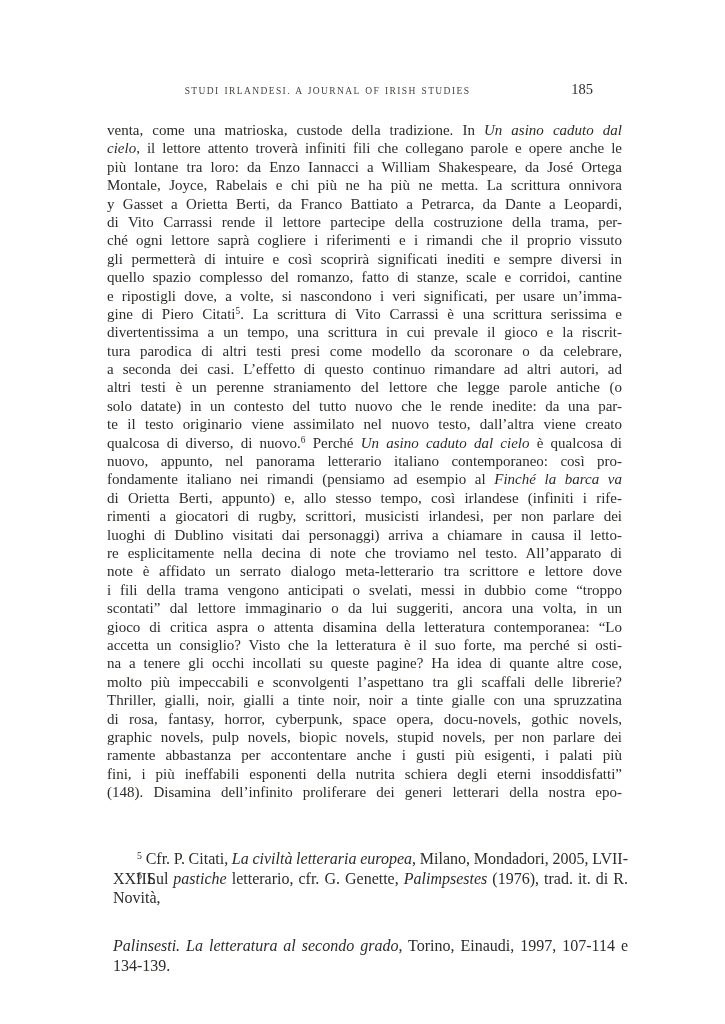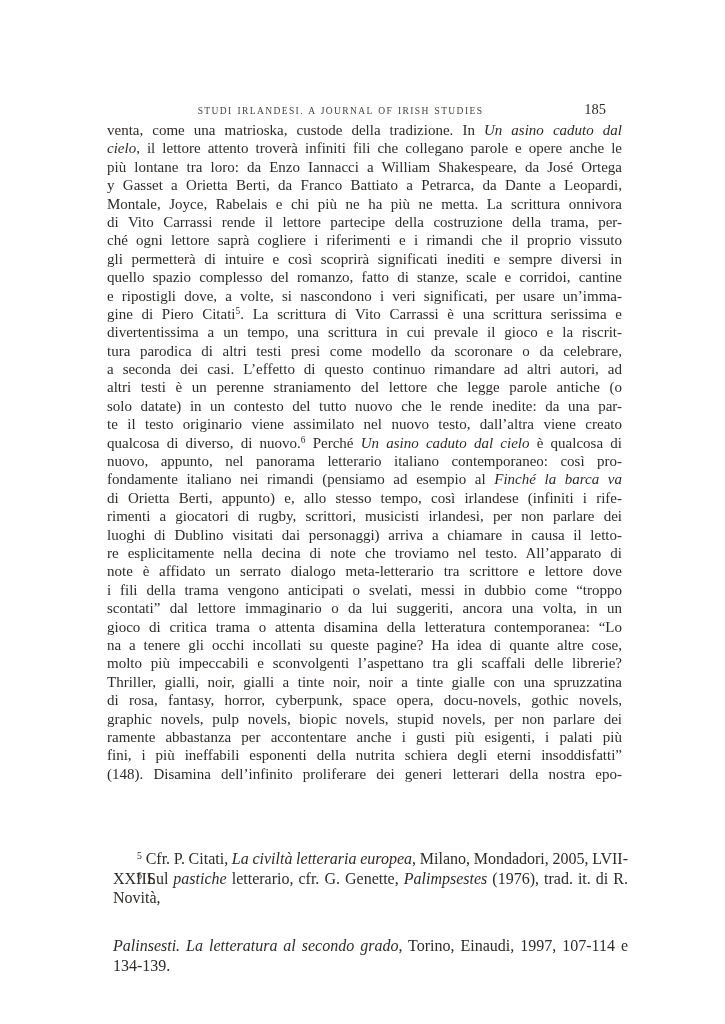--- a/index.html
+++ b/index.html
@@ -16,11 +16,10 @@
   
   .header {
     position: absolute;
-    left: 107px;
+    left: 94px;
     top: 83px;
     width: 515px;
     height: 16px;
-    margin-top: 20px;
   }
   .running-title {
     position: absolute;

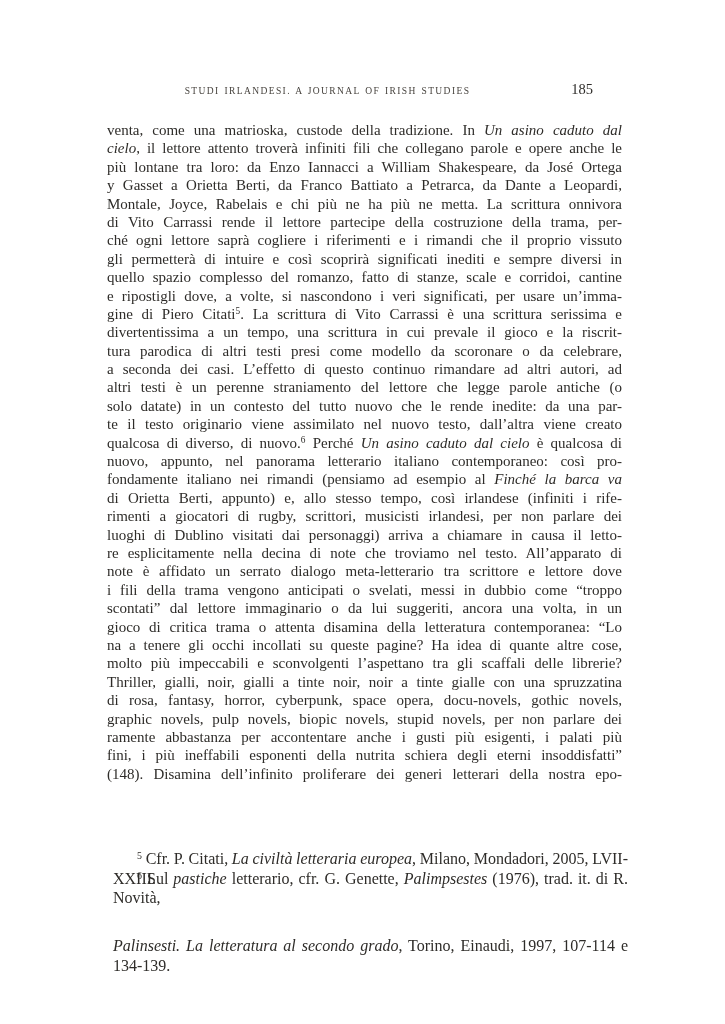--- a/index.html
+++ b/index.html
@@ -86,8 +86,8 @@
       <div class="line"><span>venta, come una matrioska, custode della tradizione. In </span><i>Un asino caduto dal</i></div>
       <div class="line"><i>cielo</i><span>, il lettore attento troverà infiniti fili che collegano parole e opere anche le</span></div>
       <div class="line"><span>più lontane tra loro: da Enzo Iannacci a William Shakespeare, da José Ortega</span></div>
+      <div class="line"><span>Montale, Joyce, Rabelais e chi più ne ha più ne metta. La scrittura onnivora</span></div>
       <div class="line"><span>y Gasset a Orietta Berti, da Franco Battiato a Petrarca, da Dante a Leopardi,</span></div>
-      <div class="line"><span>Montale, Joyce, Rabelais e chi più ne ha più ne metta. La scrittura onnivora</span></div>
       <div class="line"><span>di Vito Carrassi rende il lettore partecipe della costruzione della trama, per-</span></div>
       <div class="line"><span>ché ogni lettore saprà cogliere i riferimenti e i rimandi che il proprio vissuto</span></div>
       <div class="line"><span>gli permetterà di intuire e così scoprirà significati inediti e sempre diversi in</span></div>

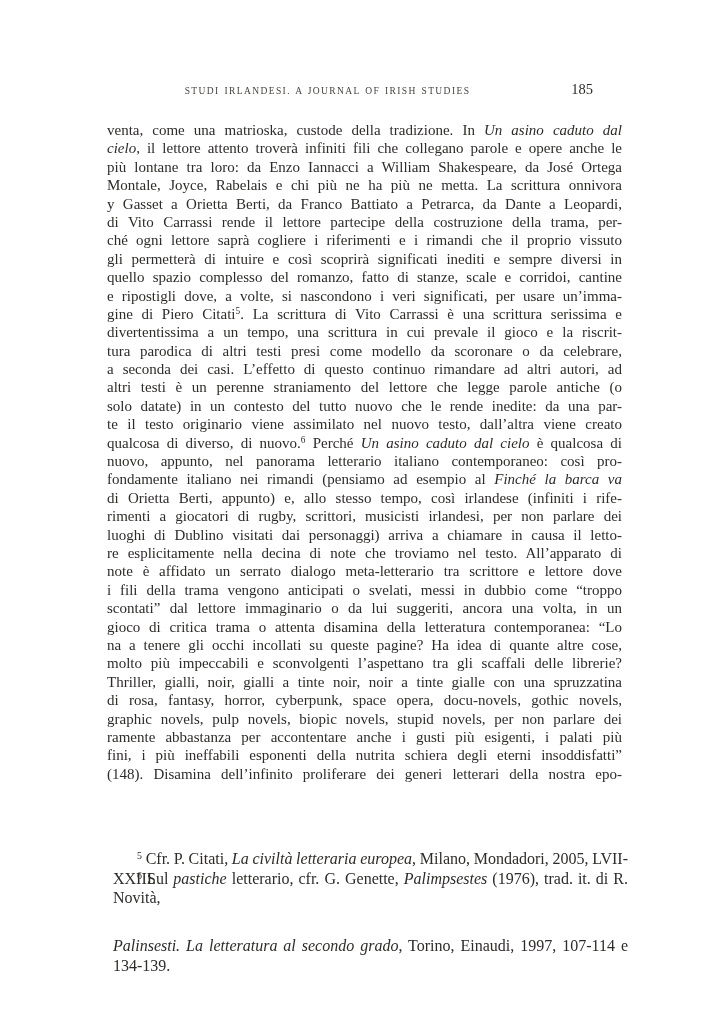--- a/index.html
+++ b/index.html
@@ -110,7 +110,7 @@
       <div class="line"><span>note è affidato un serrato dialogo meta-letterario tra scrittore e lettore dove</span></div>
       <div class="line"><span>i fili della trama vengono anticipati o svelati, messi in dubbio come “troppo</span></div>
       <div class="line"><span>scontati” dal lettore immaginario o da lui suggeriti, ancora una volta, in un</span></div>
-      <div class="line"><span>gioco di critica trama o attenta disamina della letteratura contemporanea: “Lo</span></div>
+      <div class="line"><span>gioco di critica aspra o attenta disamina della letteratura contemporanea: “Lo</span></div>
       <div class="line"><span>na a tenere gli occhi incollati su queste pagine? Ha idea di quante altre cose,</span></div>
       <div class="line"><span>molto più impeccabili e sconvolgenti l’aspettano tra gli scaffali delle librerie?</span></div>
       <div class="line"><span>Thriller, gialli, noir, gialli a tinte noir, noir a tinte gialle con una spruzzatina</span></div>

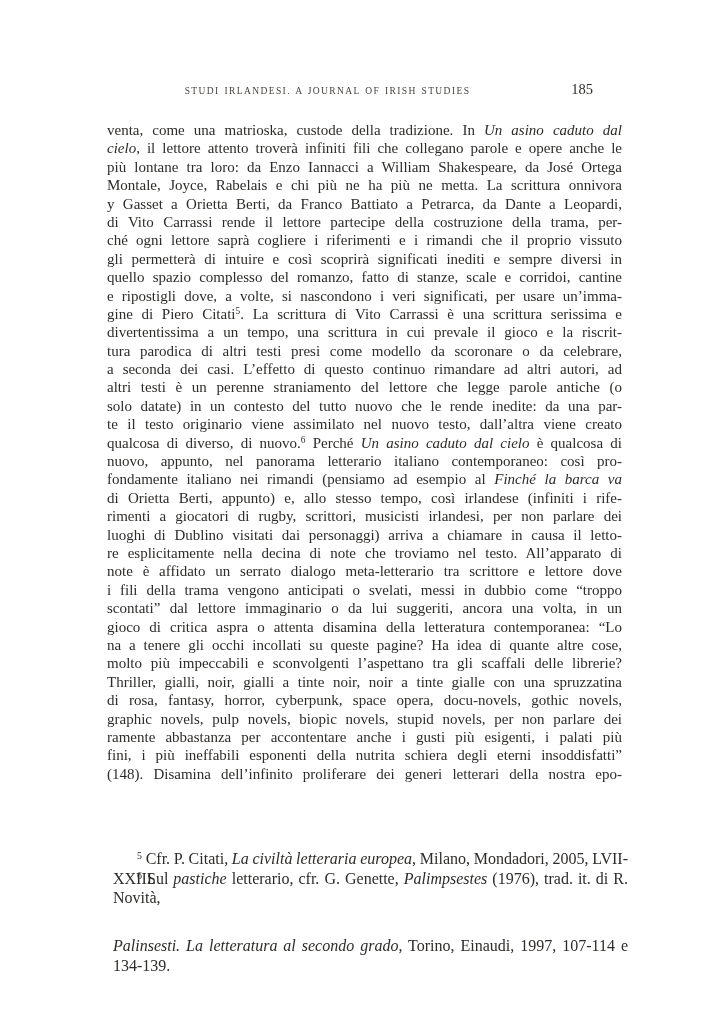--- a/index.html
+++ b/index.html
@@ -111,6 +111,7 @@
       <div class="line"><span>i fili della trama vengono anticipati o svelati, messi in dubbio come “troppo</span></div>
       <div class="line"><span>scontati” dal lettore immaginario o da lui suggeriti, ancora una volta, in un</span></div>
       <div class="line"><span>gioco di critica aspra o attenta disamina della letteratura contemporanea: “Lo</span></div>
+      <div class="line"><span>accetta un consiglio? Visto che la letteratura è il suo forte, ma perché si osti-</span></div>
       <div class="line"><span>na a tenere gli occhi incollati su queste pagine? Ha idea di quante altre cose,</span></div>
       <div class="line"><span>molto più impeccabili e sconvolgenti l’aspettano tra gli scaffali delle librerie?</span></div>
       <div class="line"><span>Thriller, gialli, noir, gialli a tinte noir, noir a tinte gialle con una spruzzatina</span></div>

